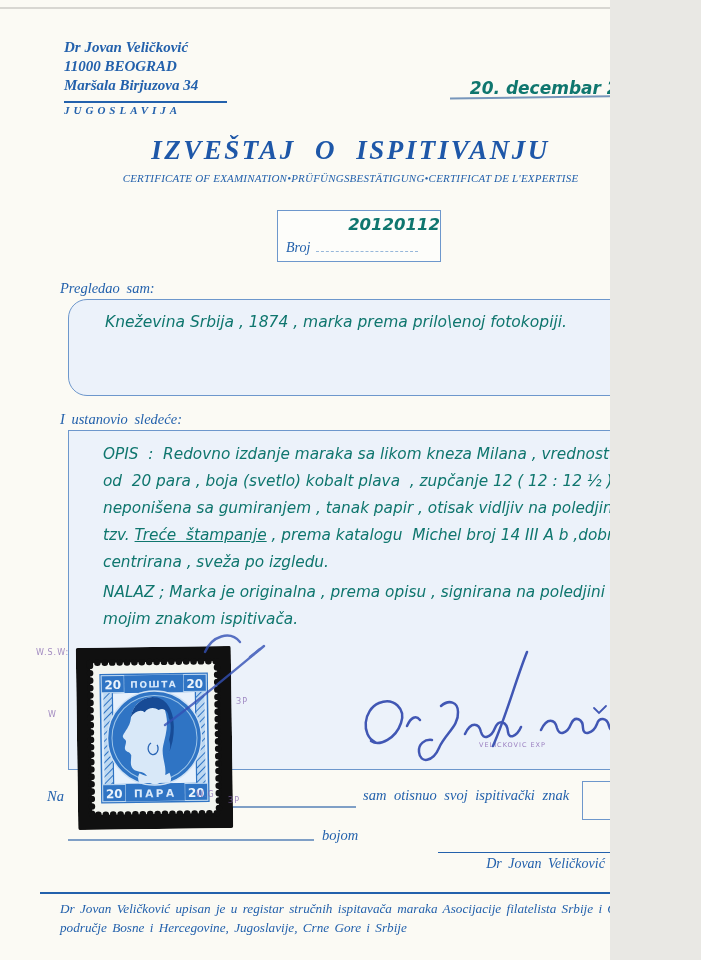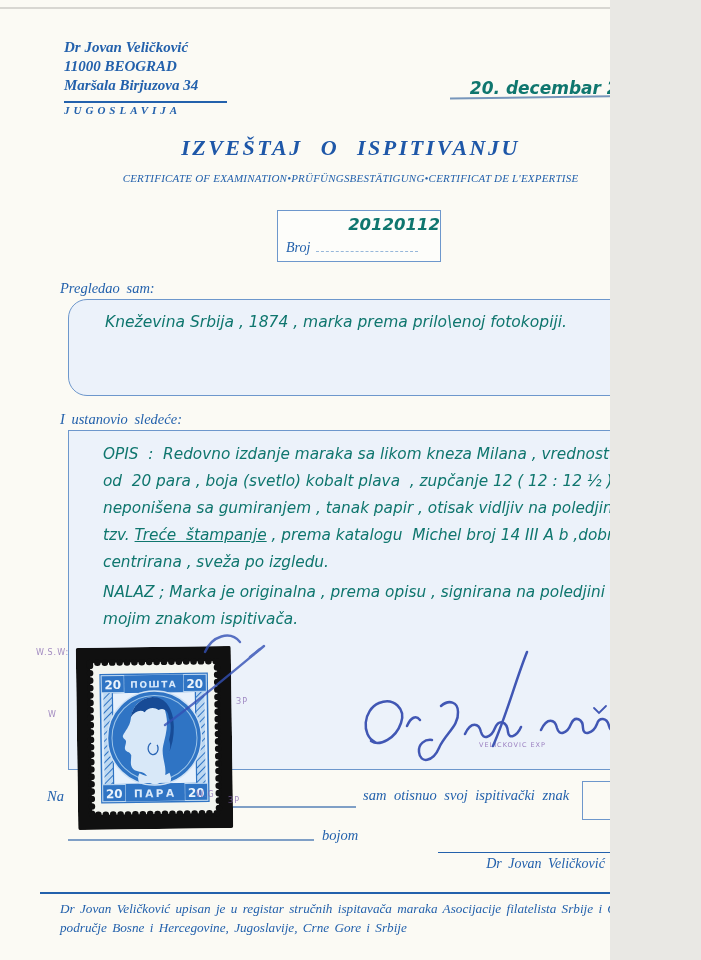--- a/index.html
+++ b/index.html
@@ -19,7 +19,7 @@
   #date-text{left:462px;top:78px;width:200px;text-align:center;font-size:17px;font-weight:bold;}
   #date-strike{left:450px;top:96px;width:212px;height:1.6px;background:#7796bb;transform:rotate(-0.8deg);}
   
-  #title{left:0;top:135px;width:701px;text-align:center;font-size:22px;font-weight:bold;
+  #title{left:0;top:135px;width:701px;text-align:center;font-size:27px;font-weight:bold;
          font-style:italic;color:#1e57a8;letter-spacing:2.5px;word-spacing:10px;}
   #subtitle{left:0;top:172px;width:701px;text-align:center;font-size:11px;font-style:italic;
             color:#2361ac;letter-spacing:0.2px;}

